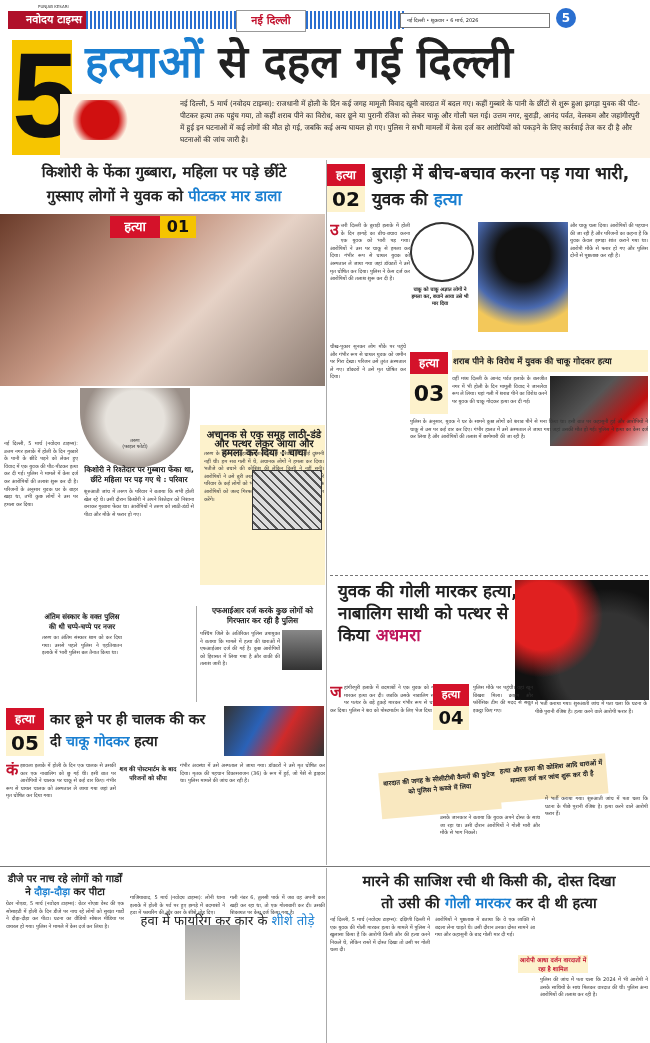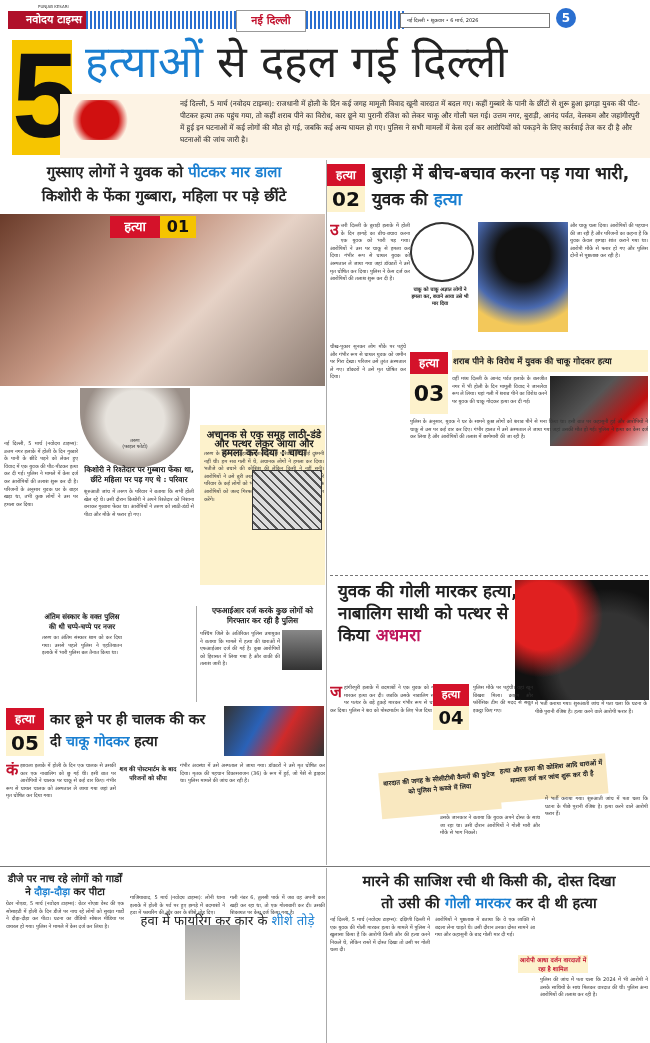--- a/index.html
+++ b/index.html
@@ -15,7 +15,7 @@
 .pageno{left:556px;top:8px;width:20px;height:20px;border-radius:50%;background:#2a6fd0;color:#fff;font-size:12px;font-weight:bold;text-align:center;line-height:20px}
 .big5{left:12px;top:40px;width:60px;height:115px;background:#f6c500;overflow:hidden}
 .big5 span{display:block;font-size:120px;font-weight:bold;line-height:110px;color:#111;text-align:center;font-family:"Liberation Sans",sans-serif}
-.mainhead{left:85px;top:34px;width:560px;font-size:44px;font-weight:normal;line-height:56px;white-space:nowrap}
+.mainhead{left:85px;top:34px;width:560px;font-size:44px;font-weight:bold;line-height:56px;white-space:nowrap}
 .mainhead .blue{color:#1a7fd1}
 .intro{left:60px;top:94px;width:590px;height:64px;background:#fdf3e4;padding:4px 6px 13px 120px;font-size:7.2px;line-height:12px;color:#222}
 .blood{left:72px;top:100px;width:70px;height:40px;background:radial-gradient(circle at 40% 50%,#d01010 0 40%,transparent 60%)}

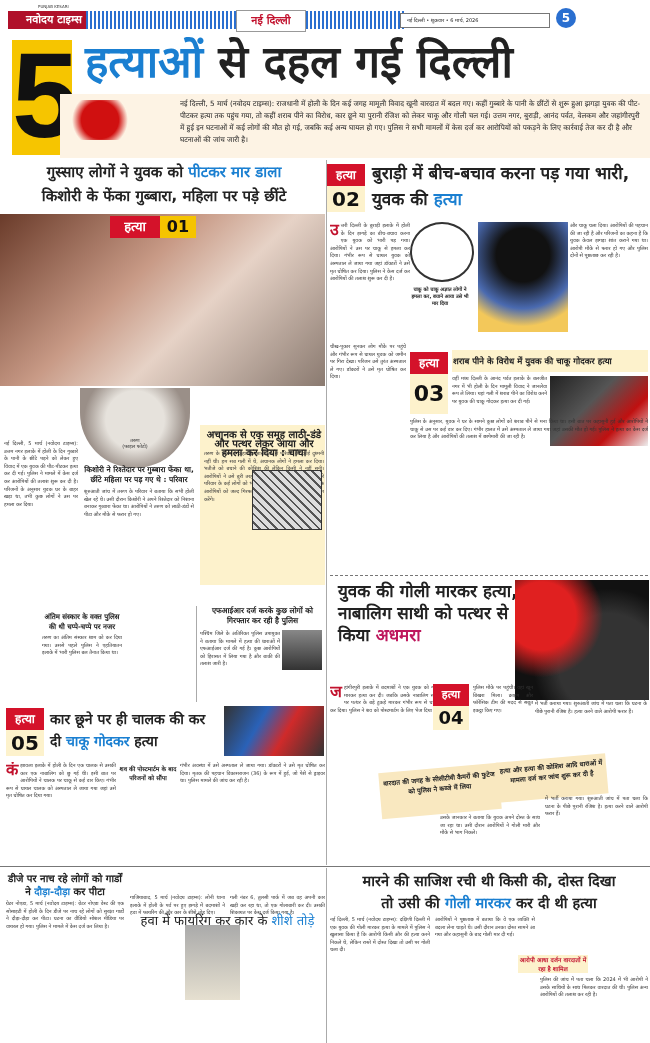--- a/index.html
+++ b/index.html
@@ -116,8 +116,8 @@
 <div class="abs blood"></div>
 
 <div class="abs head1">
+  <div>किशोरी के फेंका गुब्बारा, महिला पर पड़े छींटे</div>
   <div><span>गुस्साए लोगों ने युवक को </span><span class="blue">पीटकर मार डाला</span></div>
-  <div>किशोरी के फेंका गुब्बारा, महिला पर पड़े छींटे</div>
 </div>
 <div class="abs photo1"></div>
 <div class="abs tag tag1">हत्या</div>

